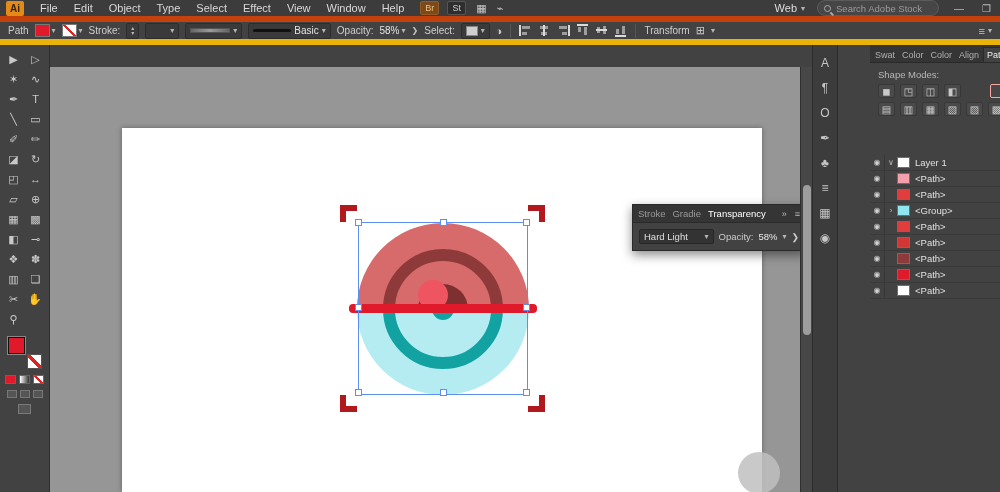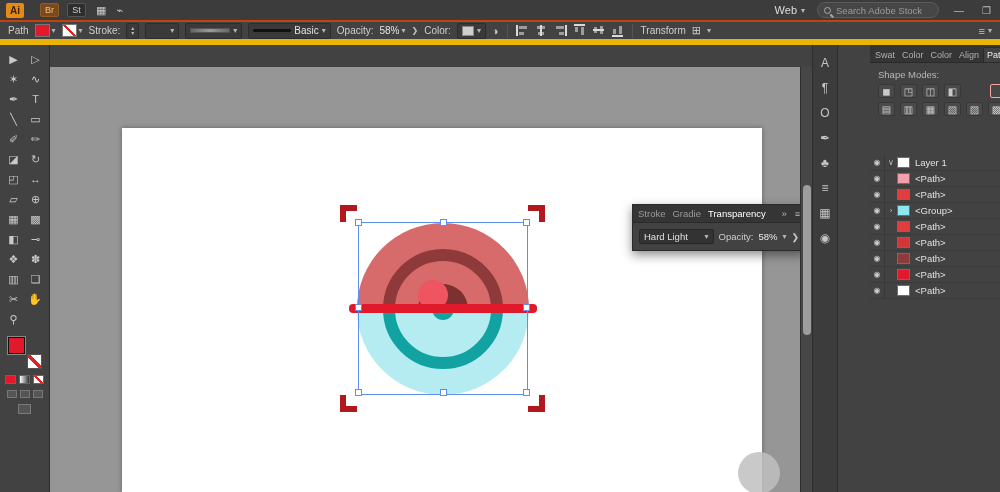--- a/index.html
+++ b/index.html
@@ -7,7 +7,7 @@
 #root{position:relative;width:1000px;height:492px;overflow:hidden;background:#424242;color:#d6d6d6;font-size:11px}
 
 
-#menubar{position:absolute;left:0;top:0;width:1000px;height:22px;background:#3c3c3c;border-bottom:2px solid #c2410c;display:flex;align-items:center;padding:0 6px;z-index:10}
+#menubar{position:absolute;left:0;top:0;width:1000px;height:22px;background:#3c3c3c;border-bottom:6px solid #c2410c;display:flex;align-items:center;padding:0 6px;z-index:10}
 .ai-logo{width:18px;height:15px;background:#e68a17;color:#35230a;font-weight:bold;font-size:10px;display:flex;align-items:center;justify-content:center;border-radius:2px;margin-right:8px}
 .menus{display:flex}
 .menu-item{padding:3px 8px;font-size:11px;color:#d9d9d9;cursor:default}

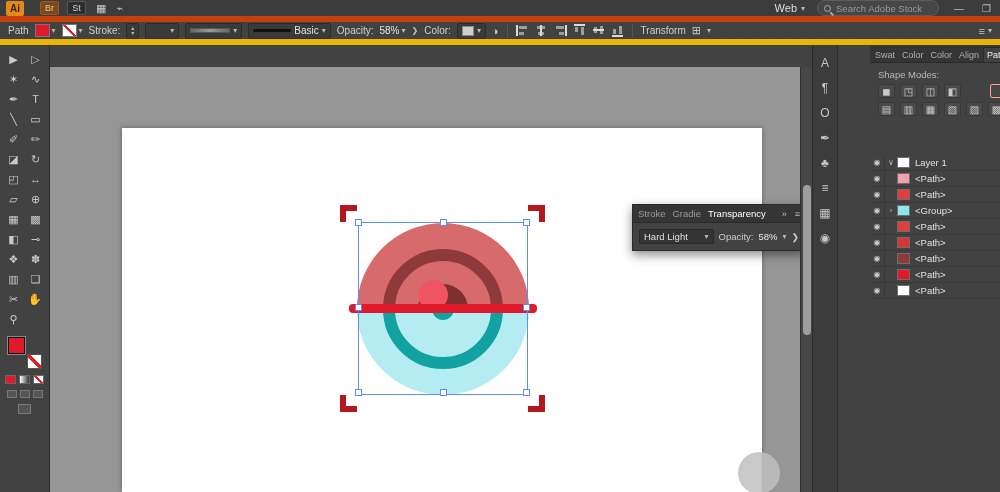--- a/index.html
+++ b/index.html
@@ -129,6 +129,18 @@
 
   <div id="menubar">
     <div class="ai-logo">Ai</div>
+    <div class="menus">
+
+    <span class="menu-item">File</span>
+        <span class="menu-item">Edit</span>
+        <span class="menu-item">Object</span>
+        <span class="menu-item">Type</span>
+        <span class="menu-item">Select</span>
+        <span class="menu-item">Effect</span>
+        <span class="menu-item">View</span>
+        <span class="menu-item">Window</span>
+        <span class="menu-item">Help</span>
+      </div>
     <span class="mb-sq br">Br</span>
     <span class="mb-sq st">St</span>
     <span class="mb-ic">▦</span>

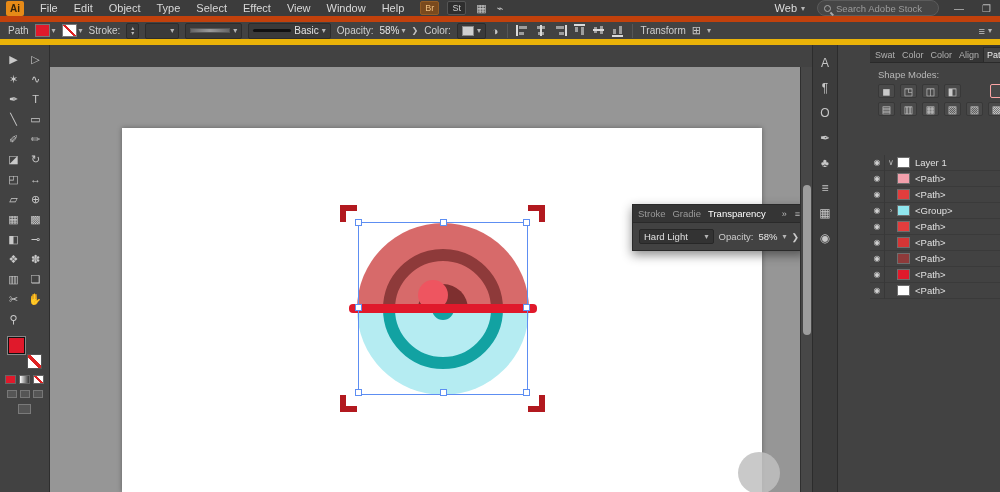--- a/index.html
+++ b/index.html
@@ -194,7 +194,7 @@
       <span class="dd">▾</span>
     </div>
     <span class="cb-arrow">❯</span>
-    <span class="cb-label">Color:</span>
+    <span class="cb-label">Select:</span>
     <div class="cb-box">
       <span class="style-sw"></span>
       <span class="dd">▾</span>

